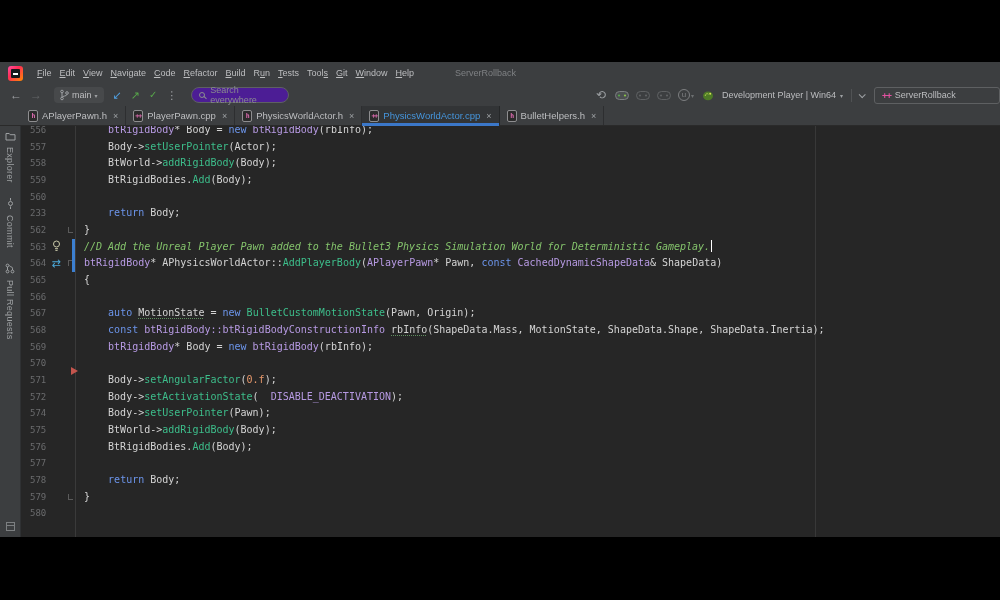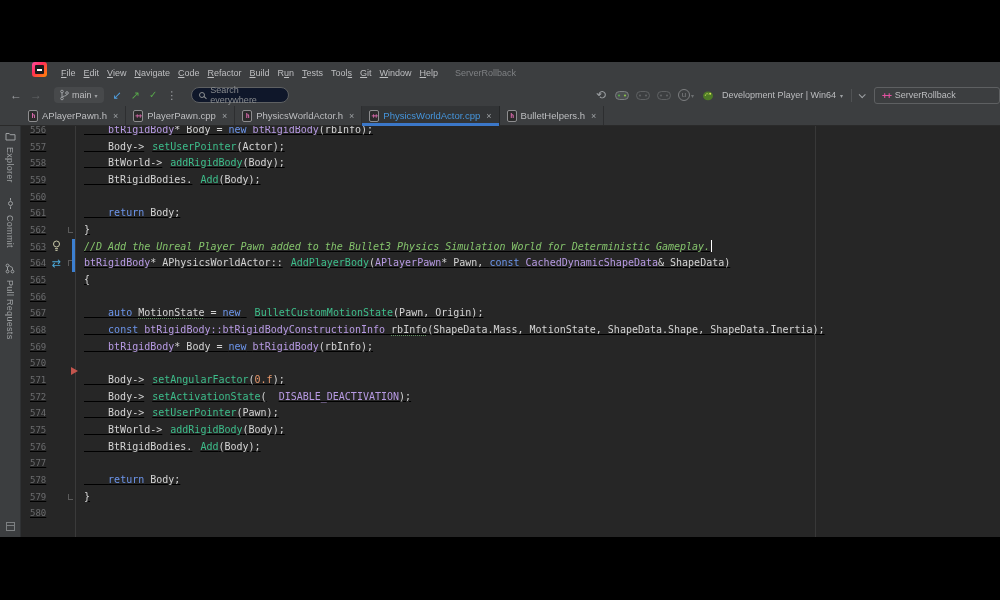--- a/index.html
+++ b/index.html
@@ -9,7 +9,7 @@
   .ide{position:absolute;left:0;top:62px;width:1000px;height:475px;background:#262626;}
 
   
-  .titlebar{position:relative;height:22px;background:#3C3E40;display:flex;padding-left:24px;}
+  .titlebar{position:relative;height:22px;background:#3C3E40;display:flex;align-items:center;}
   .logo{width:15px;height:15px;margin-left:8px;border-radius:3px;position:relative;flex:0 0 auto;
         background:linear-gradient(135deg,#FF4FA3 0%,#FF2D55 40%,#FF8C00 100%);}
   .logo i{position:absolute;left:3px;top:3px;width:9px;height:9px;background:#17181a;border-radius:1px;}

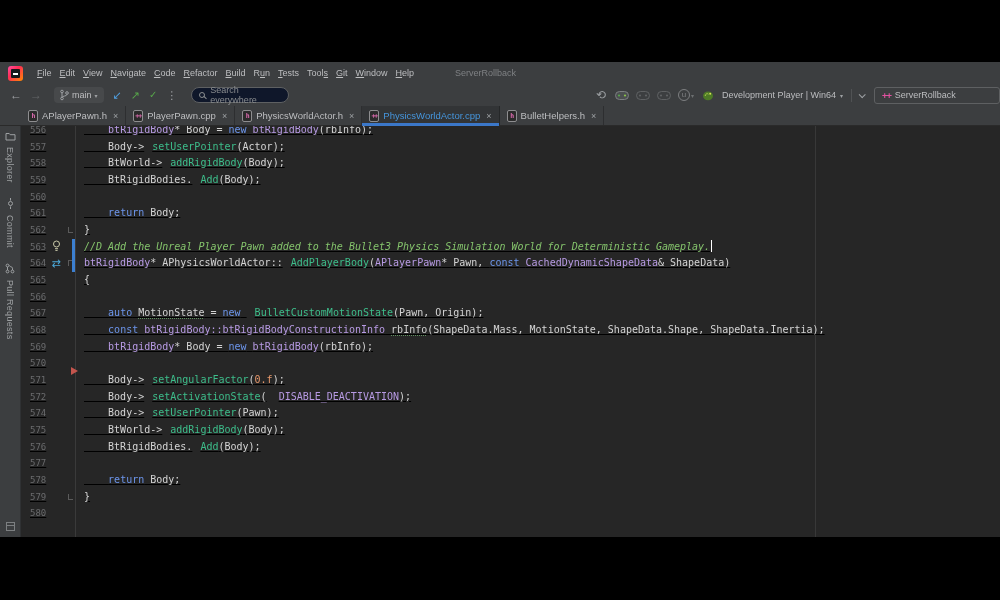--- a/index.html
+++ b/index.html
@@ -32,7 +32,7 @@
   .ico-commit{color:#57A64A;font-size:10px;}
   .ico-more{color:#9DA0A3;}
   .searchbox{display:flex;align-items:center;gap:5px;margin-left:14px;height:16px;width:98px;
-             border:1px solid #5E6062;border-radius:8px;background:#0f172a;padding:4px 7px;color:#8A8D8F;}
+             border:1px solid #5E6062;border-radius:8px;background:#4c1d95;padding:4px 7px;color:#8A8D8F;}
   .mag{width:6px;height:6px;border:1.2px solid #8A8D8F;border-radius:50%;position:relative;flex:0 0 auto;}
   .mag::after{content:"";position:absolute;width:4px;height:1.2px;background:#8A8D8F;transform:rotate(45deg);right:-3px;bottom:-1px;}
   .tb-right{margin-left:auto;display:flex;align-items:center;}

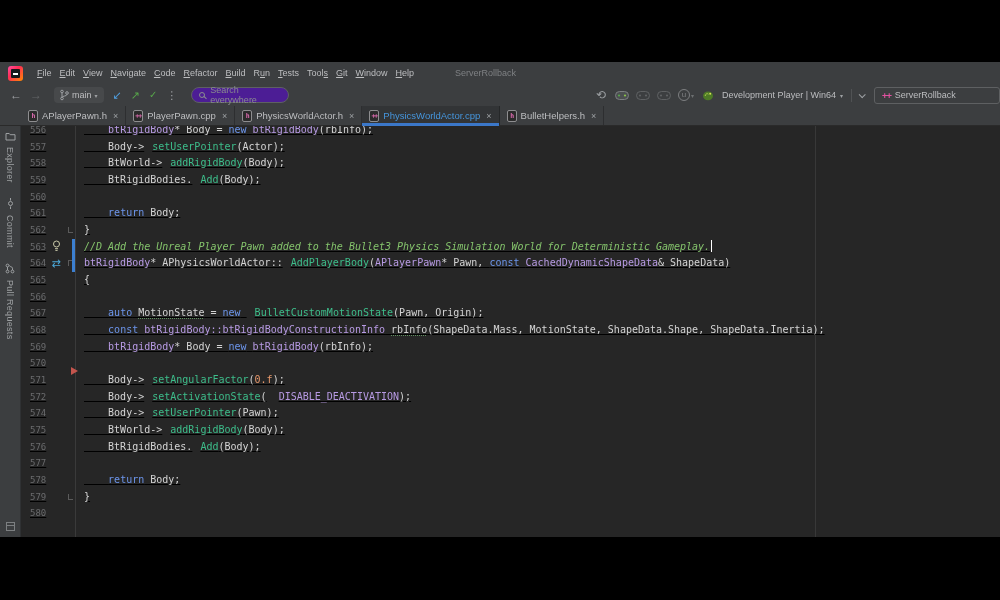--- a/index.html
+++ b/index.html
@@ -72,7 +72,7 @@
   .editor{position:relative;flex:1;background:#262626;overflow:hidden;font-family:"DejaVu Sans Mono",monospace;}
   .gutter-sep{position:absolute;left:54px;top:0;bottom:0;width:1px;background:#3A3A3A;}
   .guide{position:absolute;left:794px;top:0;bottom:0;width:1px;background:#383838;}
-  .lines{position:relative;margin-top:-4px;text-decoration:underline;}
+  .lines{position:relative;margin-top:-4px;}
   .code-row{display:flex;height:16.68px;line-height:16.68px;white-space:pre;}
   .ln{width:45px;padding-left:9px;flex:0 0 auto;color:#6A6B6D;font-size:9px;}
   .foldcol{width:18px;flex:0 0 auto;position:relative;}

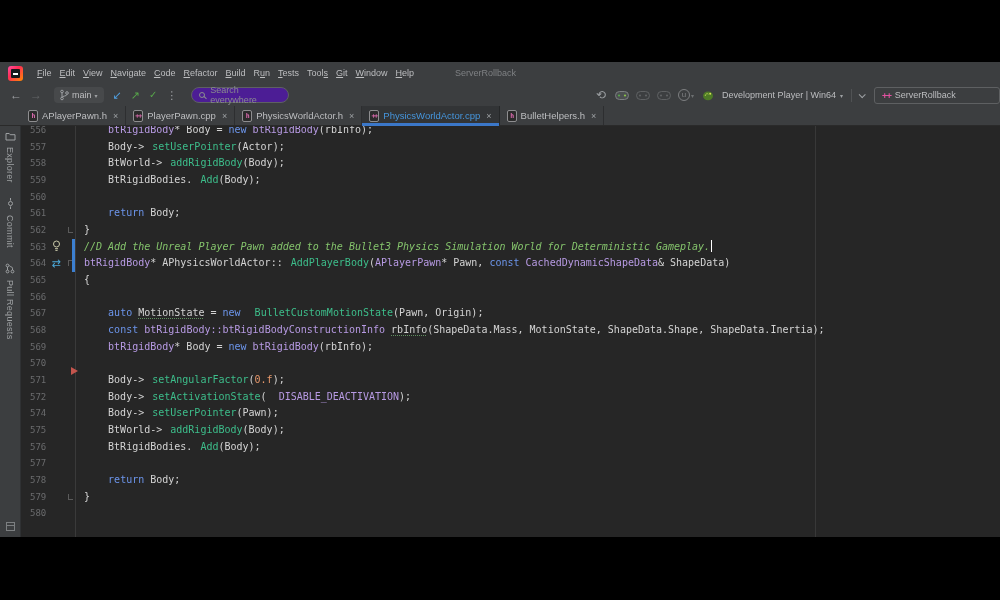--- a/index.html
+++ b/index.html
@@ -79,7 +79,7 @@
   .txt{font-size:10px;text-align:center;}
   .tk-p{color:#D4D4D4;}
   .tk-k{color:#6C95EB;}
-  .tk-m{color:#3DBE8B;margin-left:8px;}
+  .tk-m{color:#3DBE8B;}
   .tk-t{color:#B79AE3;}
   .tk-x{color:#B79AE3;padding-left:12px;}
   .tk-c{color:#85C46C;font-style:italic;}

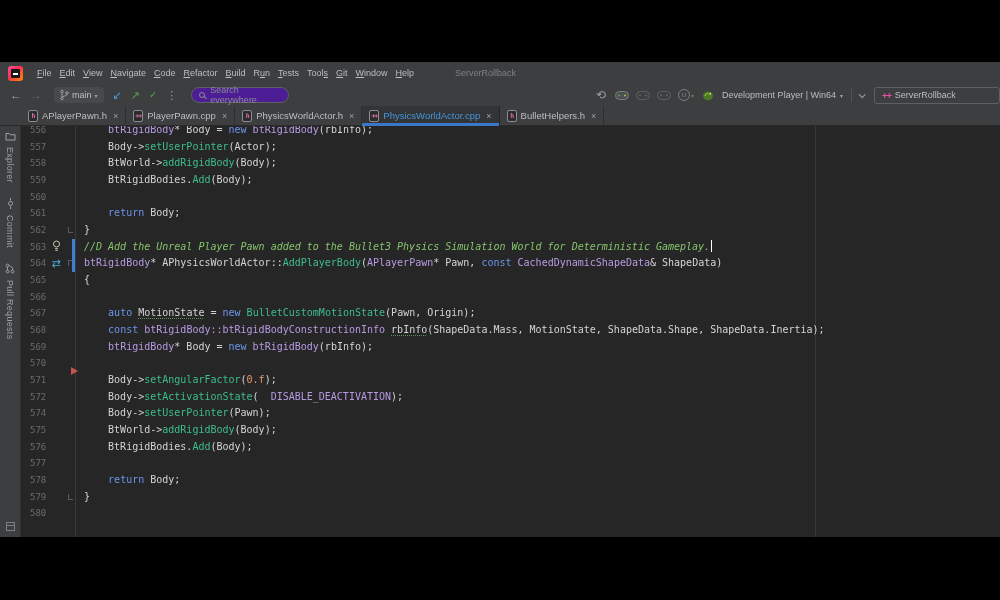--- a/index.html
+++ b/index.html
@@ -255,7 +255,7 @@
           <div class="code-row"><span class="ln">558</span><span class="foldcol"></span><span class="txt"><span class="tk-p">    BtWorld-&gt;</span><span class="tk-m">addRigidBody</span><span class="tk-p">(Body);</span></span></div>
           <div class="code-row"><span class="ln">559</span><span class="foldcol"></span><span class="txt"><span class="tk-p">    BtRigidBodies.</span><span class="tk-m">Add</span><span class="tk-p">(Body);</span></span></div>
           <div class="code-row"><span class="ln">560</span><span class="foldcol"></span><span class="txt"></span></div>
-          <div class="code-row"><span class="ln">561</span><span class="foldcol"></span><span class="txt"><span class="tk-p">    </span><span class="tk-k">return</span><span class="tk-p"> Body;</span></span></div>
+          <div class="code-row"><span class="ln">233</span><span class="foldcol"></span><span class="txt"><span class="tk-p">    </span><span class="tk-k">return</span><span class="tk-p"> Body;</span></span></div>
           <div class="code-row"><span class="ln">562</span><span class="foldcol"><i class="fold-end"></i></span><span class="txt"><span class="tk-p">}</span></span></div>
           <div class="code-row"><span class="ln">563</span><span class="foldcol"></span><span class="txt"><span class="tk-c">//D Add the Unreal Player Pawn added to the Bullet3 Physics Simulation World for Deterministic Gameplay.</span><span class="cursor"></span></span></div>
           <div class="code-row"><span class="ln">564</span><span class="foldcol"><i class="fold-start"></i></span><span class="txt"><span class="tk-t">btRigidBody</span><span class="tk-p">* APhysicsWorldActor::</span><span class="tk-m">AddPlayerBody</span><span class="tk-p">(</span><span class="tk-t">APlayerPawn</span><span class="tk-p">* Pawn, </span><span class="tk-k">const</span><span class="tk-p"> </span><span class="tk-t">CachedDynamicShapeData</span><span class="tk-p">&amp; ShapeData)</span></span></div>

